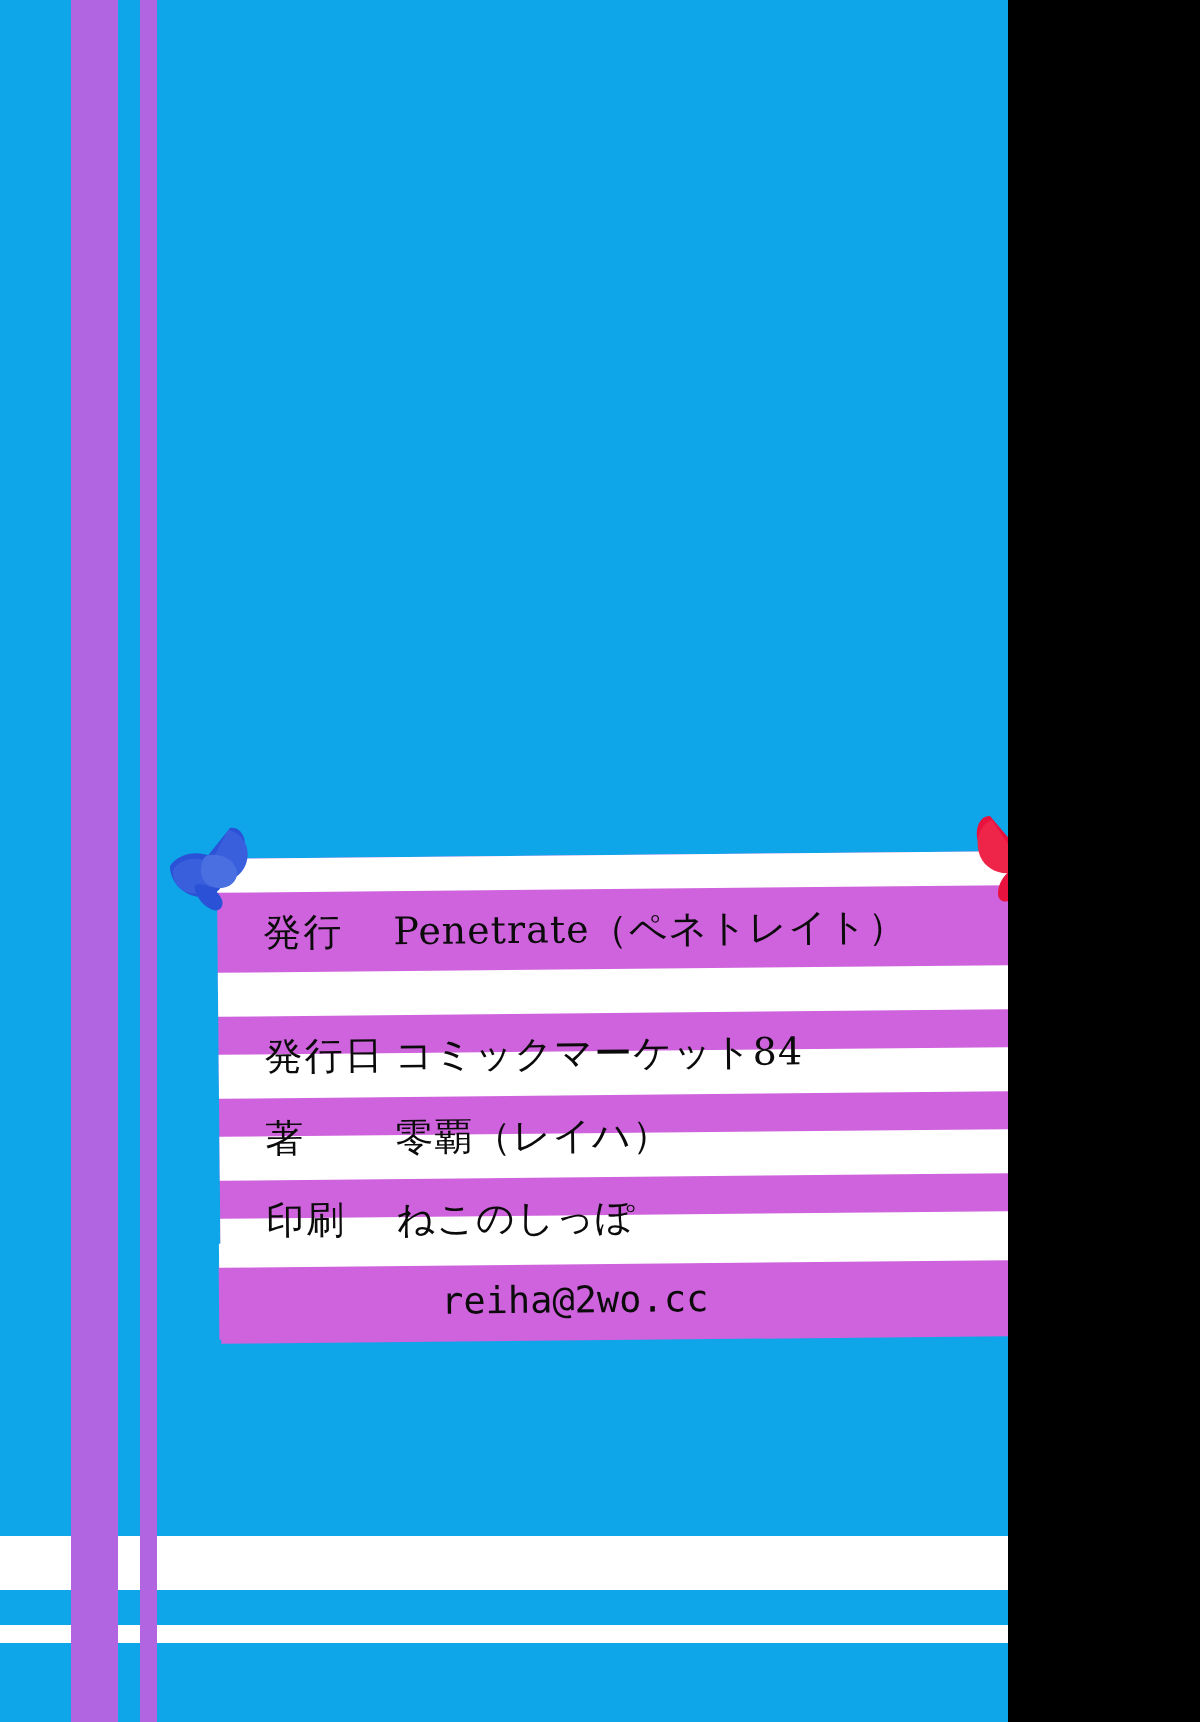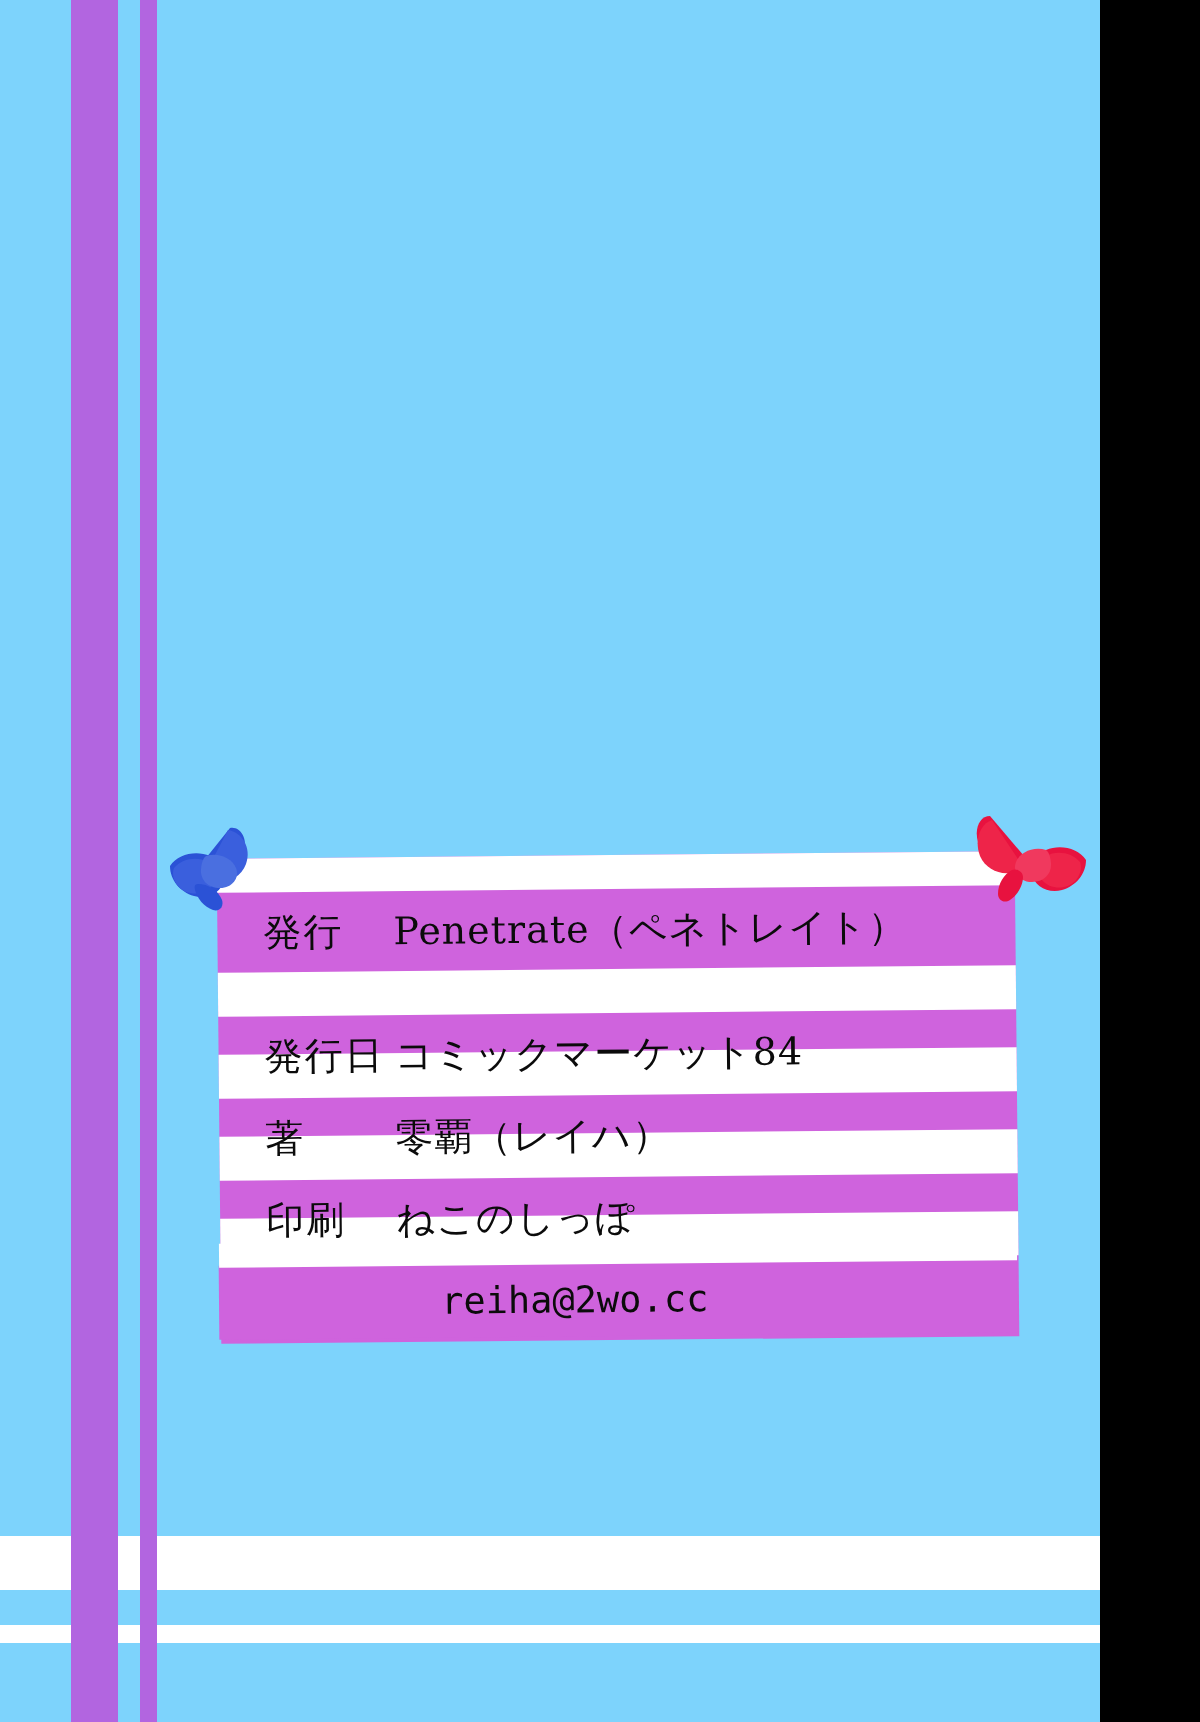--- a/index.html
+++ b/index.html
@@ -14,9 +14,9 @@
 
   #page {
     position: relative;
-    width: 1100px;
+    width: 1008px;
     height: 1722px;
-    background: #7dd3fc;
+    background: #0ea5e9;
     overflow: hidden;
   }
 

